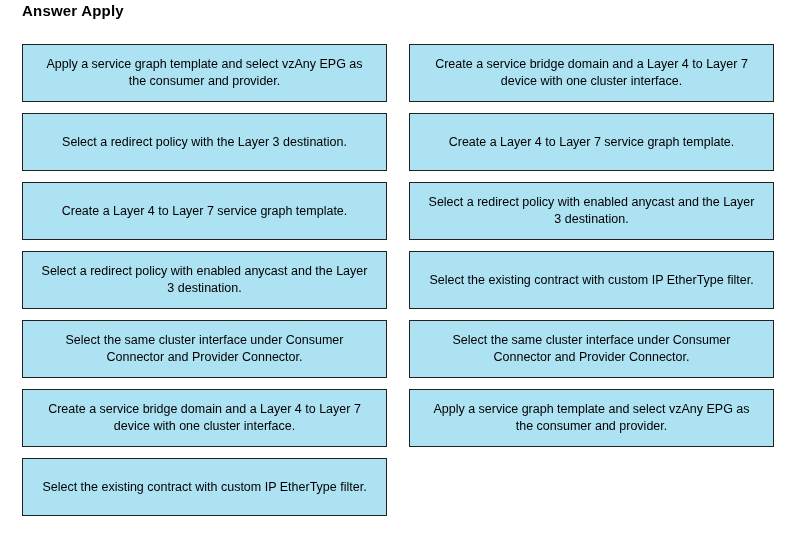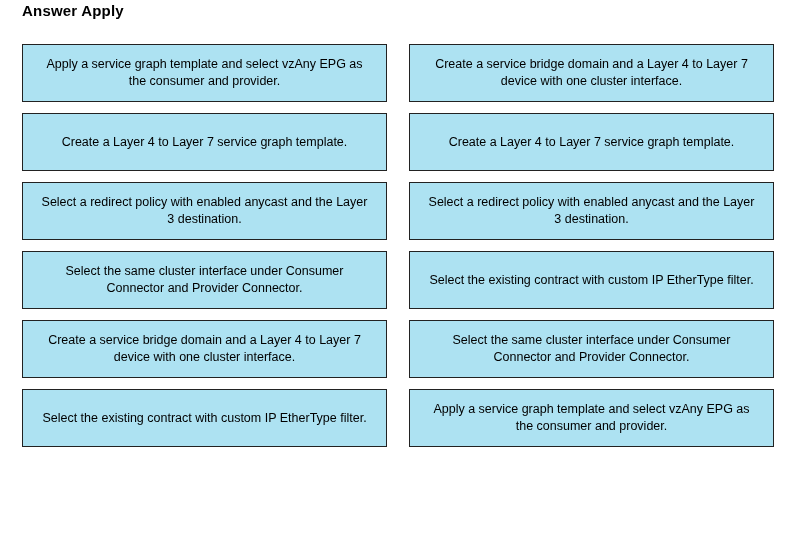--- a/index.html
+++ b/index.html
@@ -70,6 +70,9 @@
       <span>Apply a service graph template and select vzAny EPG as the consumer and provider.</span>
     </div>
     <div class="answer-box">
+      <span>Select a redirect policy with the Layer 3 destination.</span>
+    </div>
+    <div class="answer-box">
       <span>Create a Layer 4 to Layer 7 service graph template.</span>
     </div>
     <div class="answer-box">

